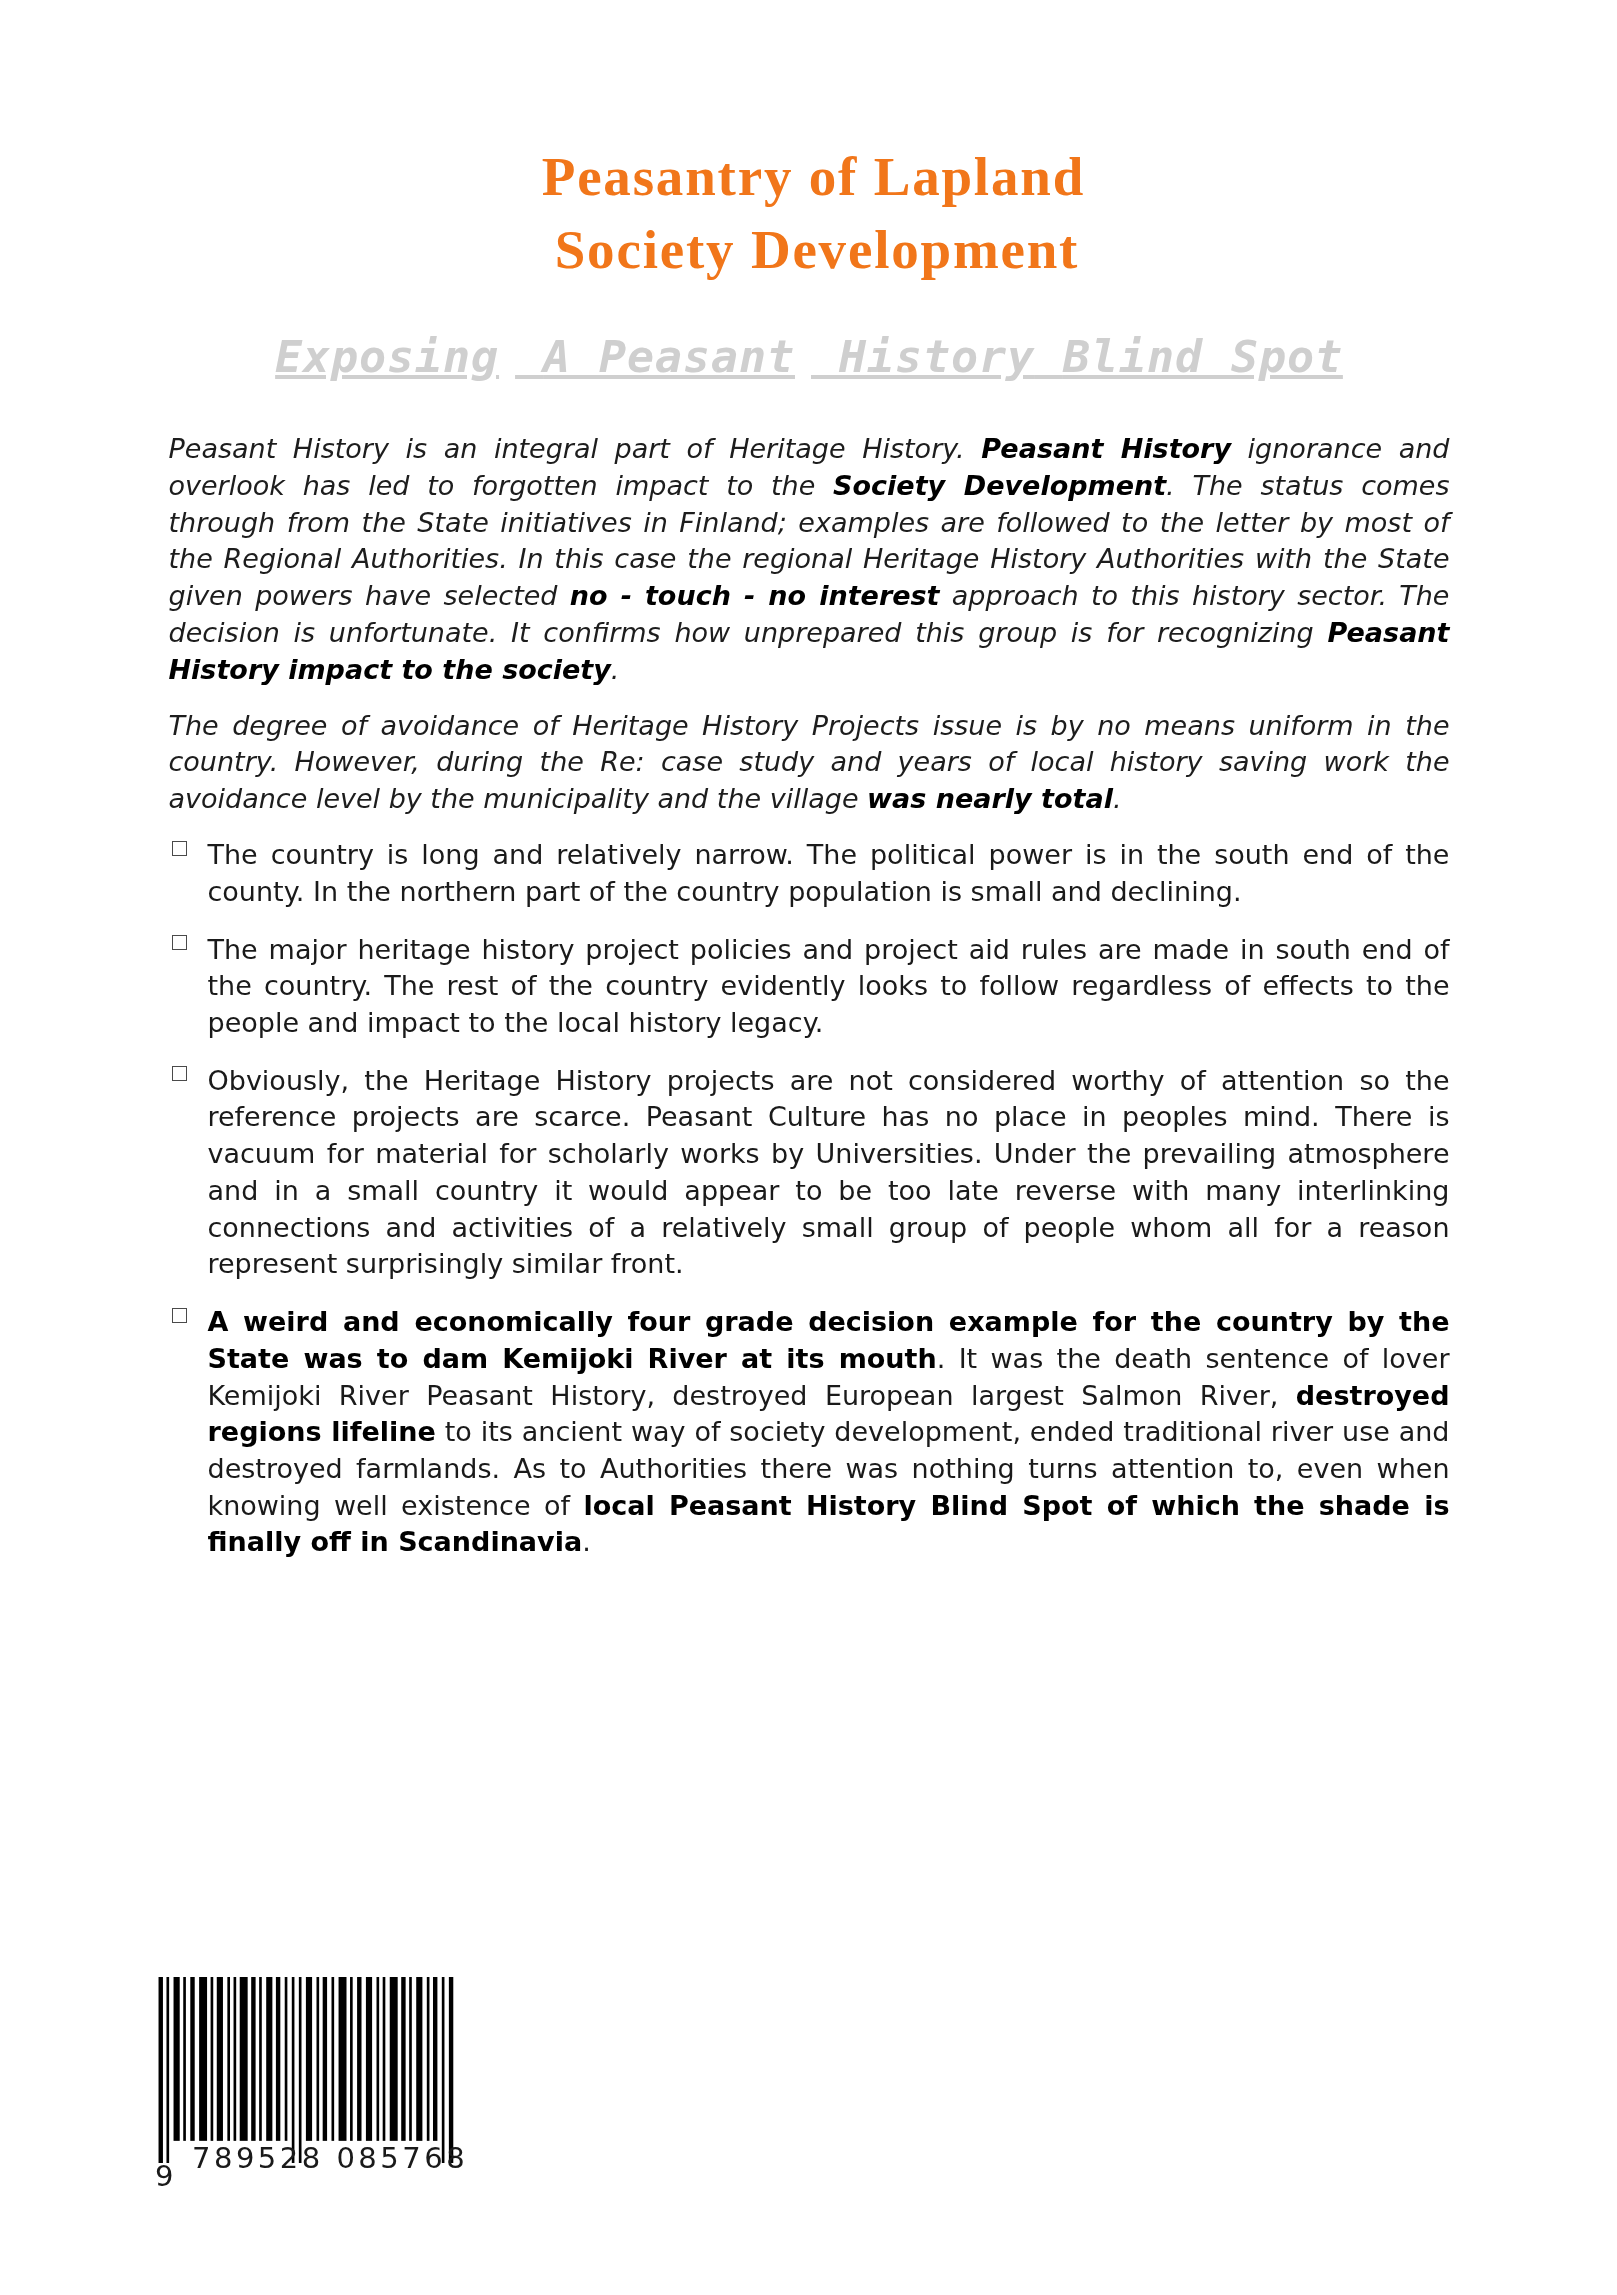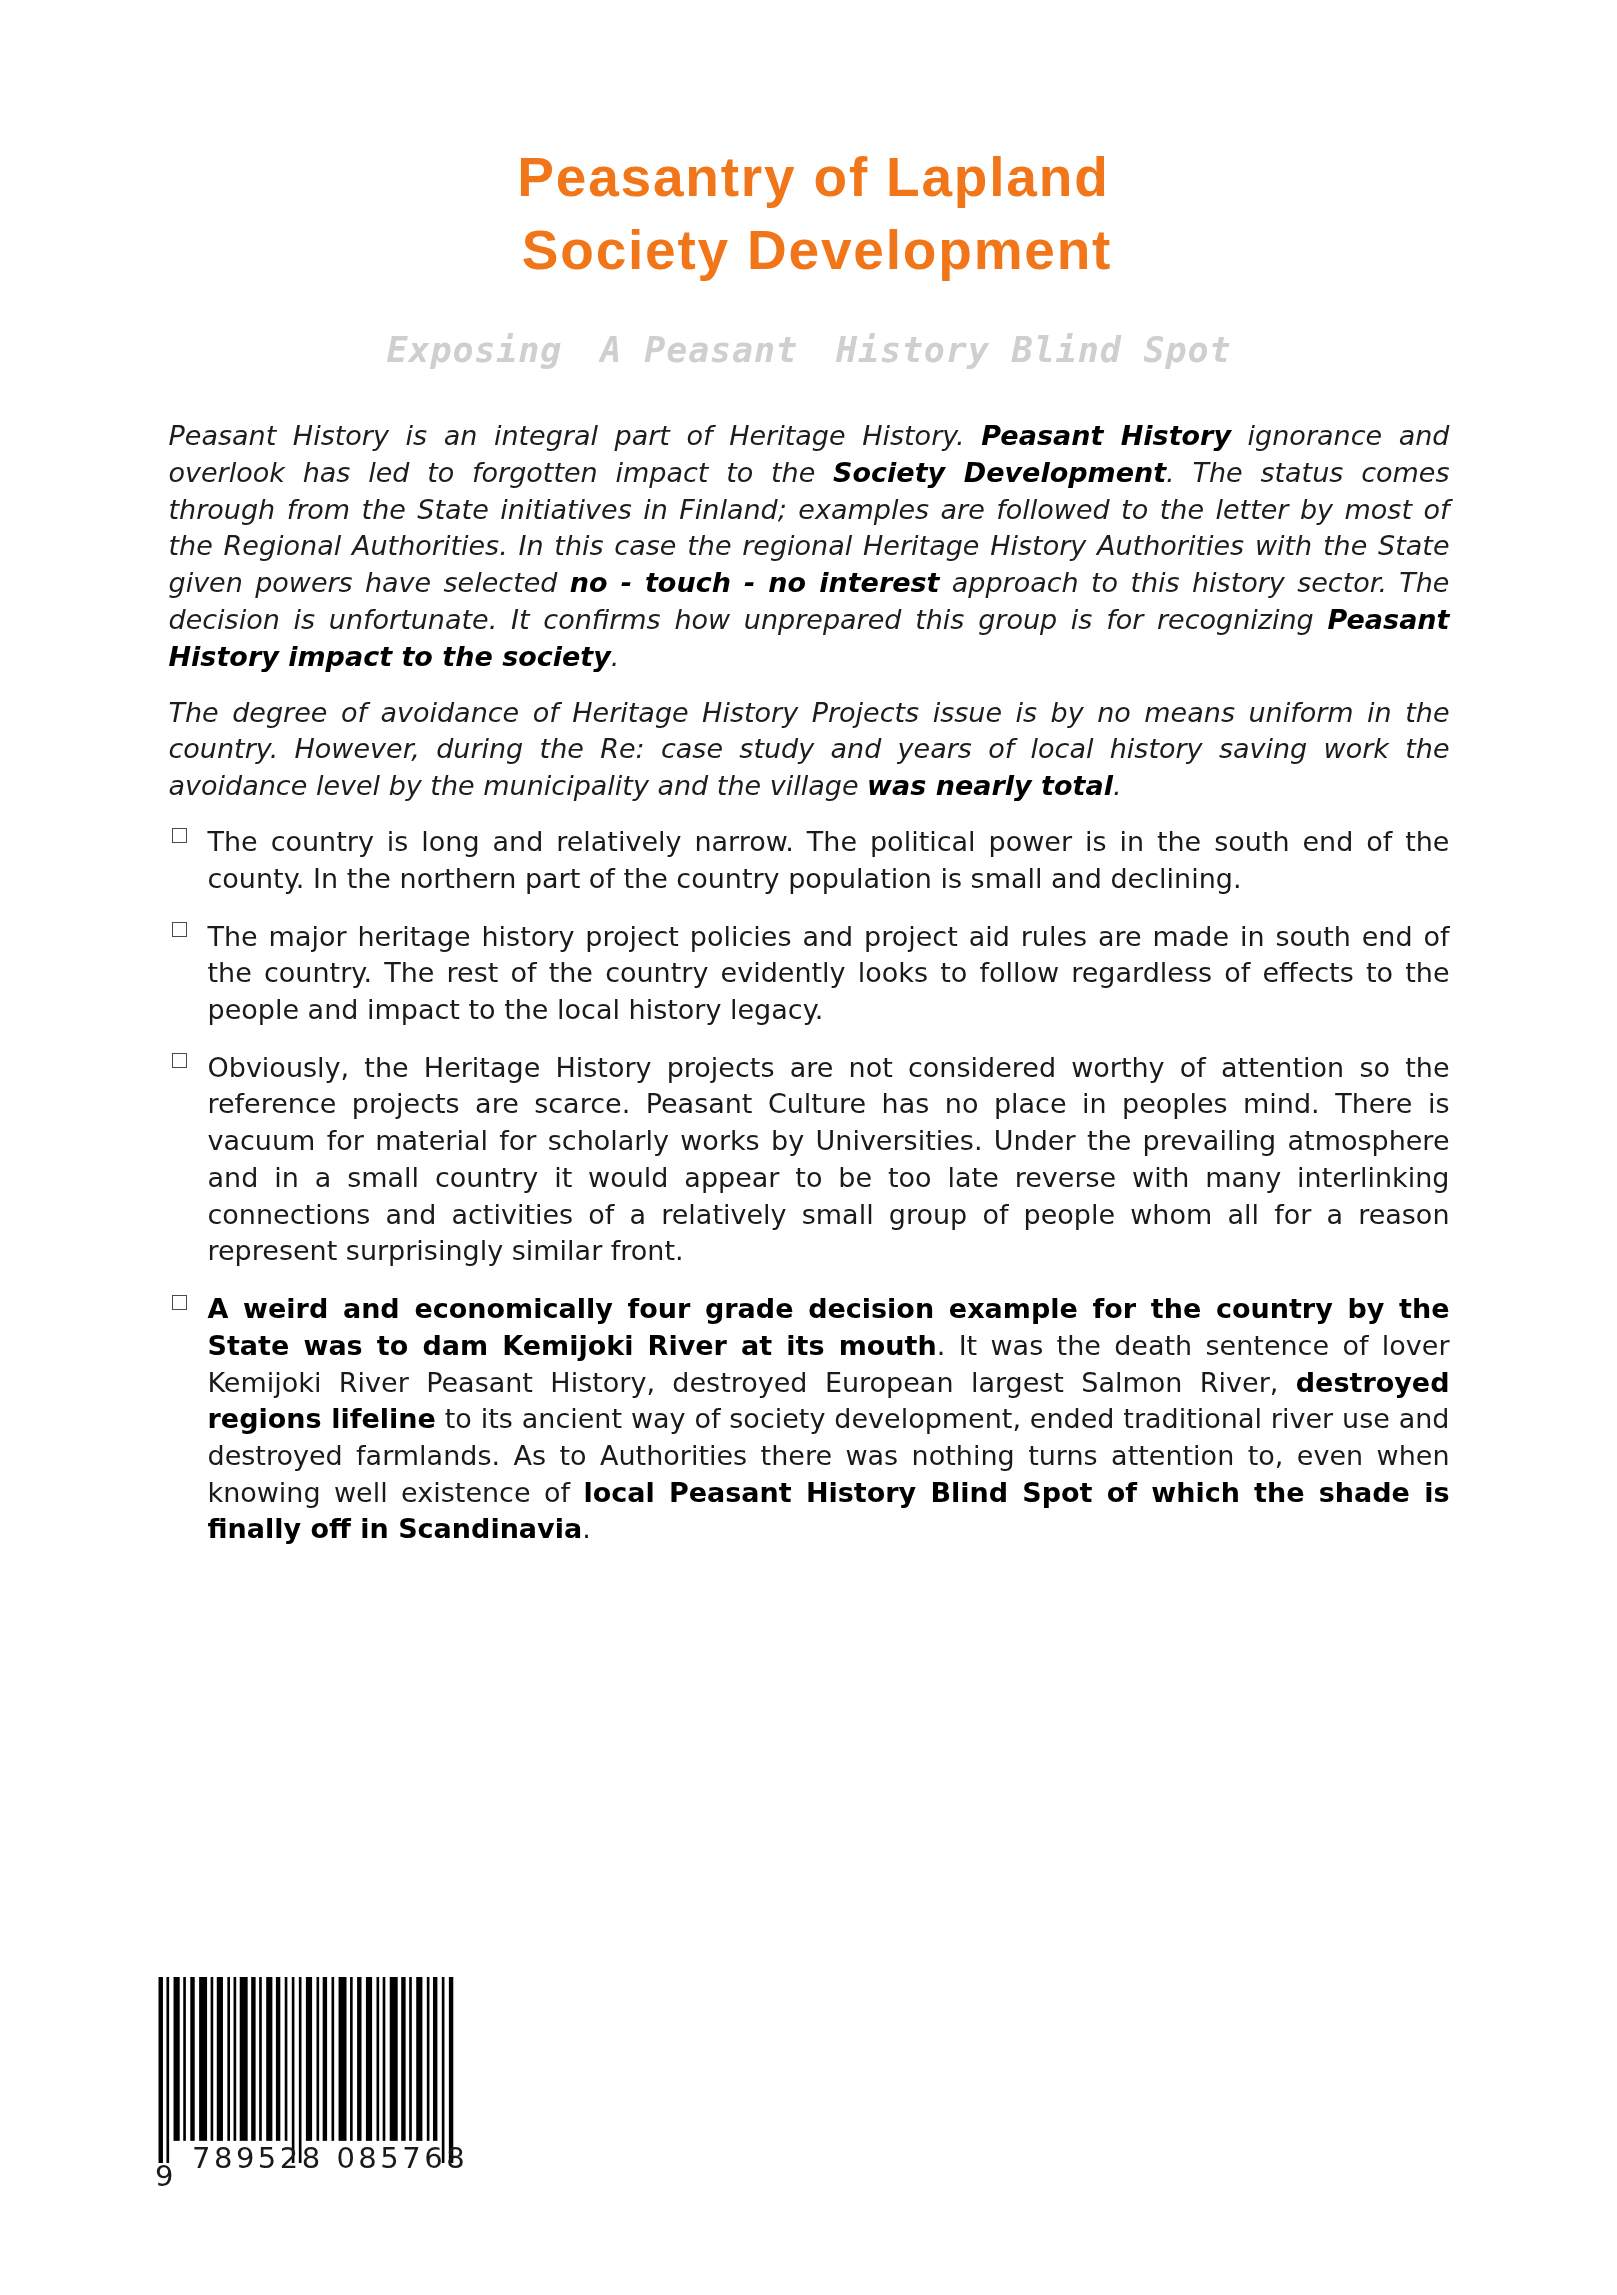--- a/index.html
+++ b/index.html
@@ -27,7 +27,7 @@
     text-align: center;
   }
   .title-line {
-    font-family: Liberation Sans, sans-serif;
+    font-family: Liberation Serif, serif;
     font-weight: bold;
     color: #F1761A;
     font-size: 55px;

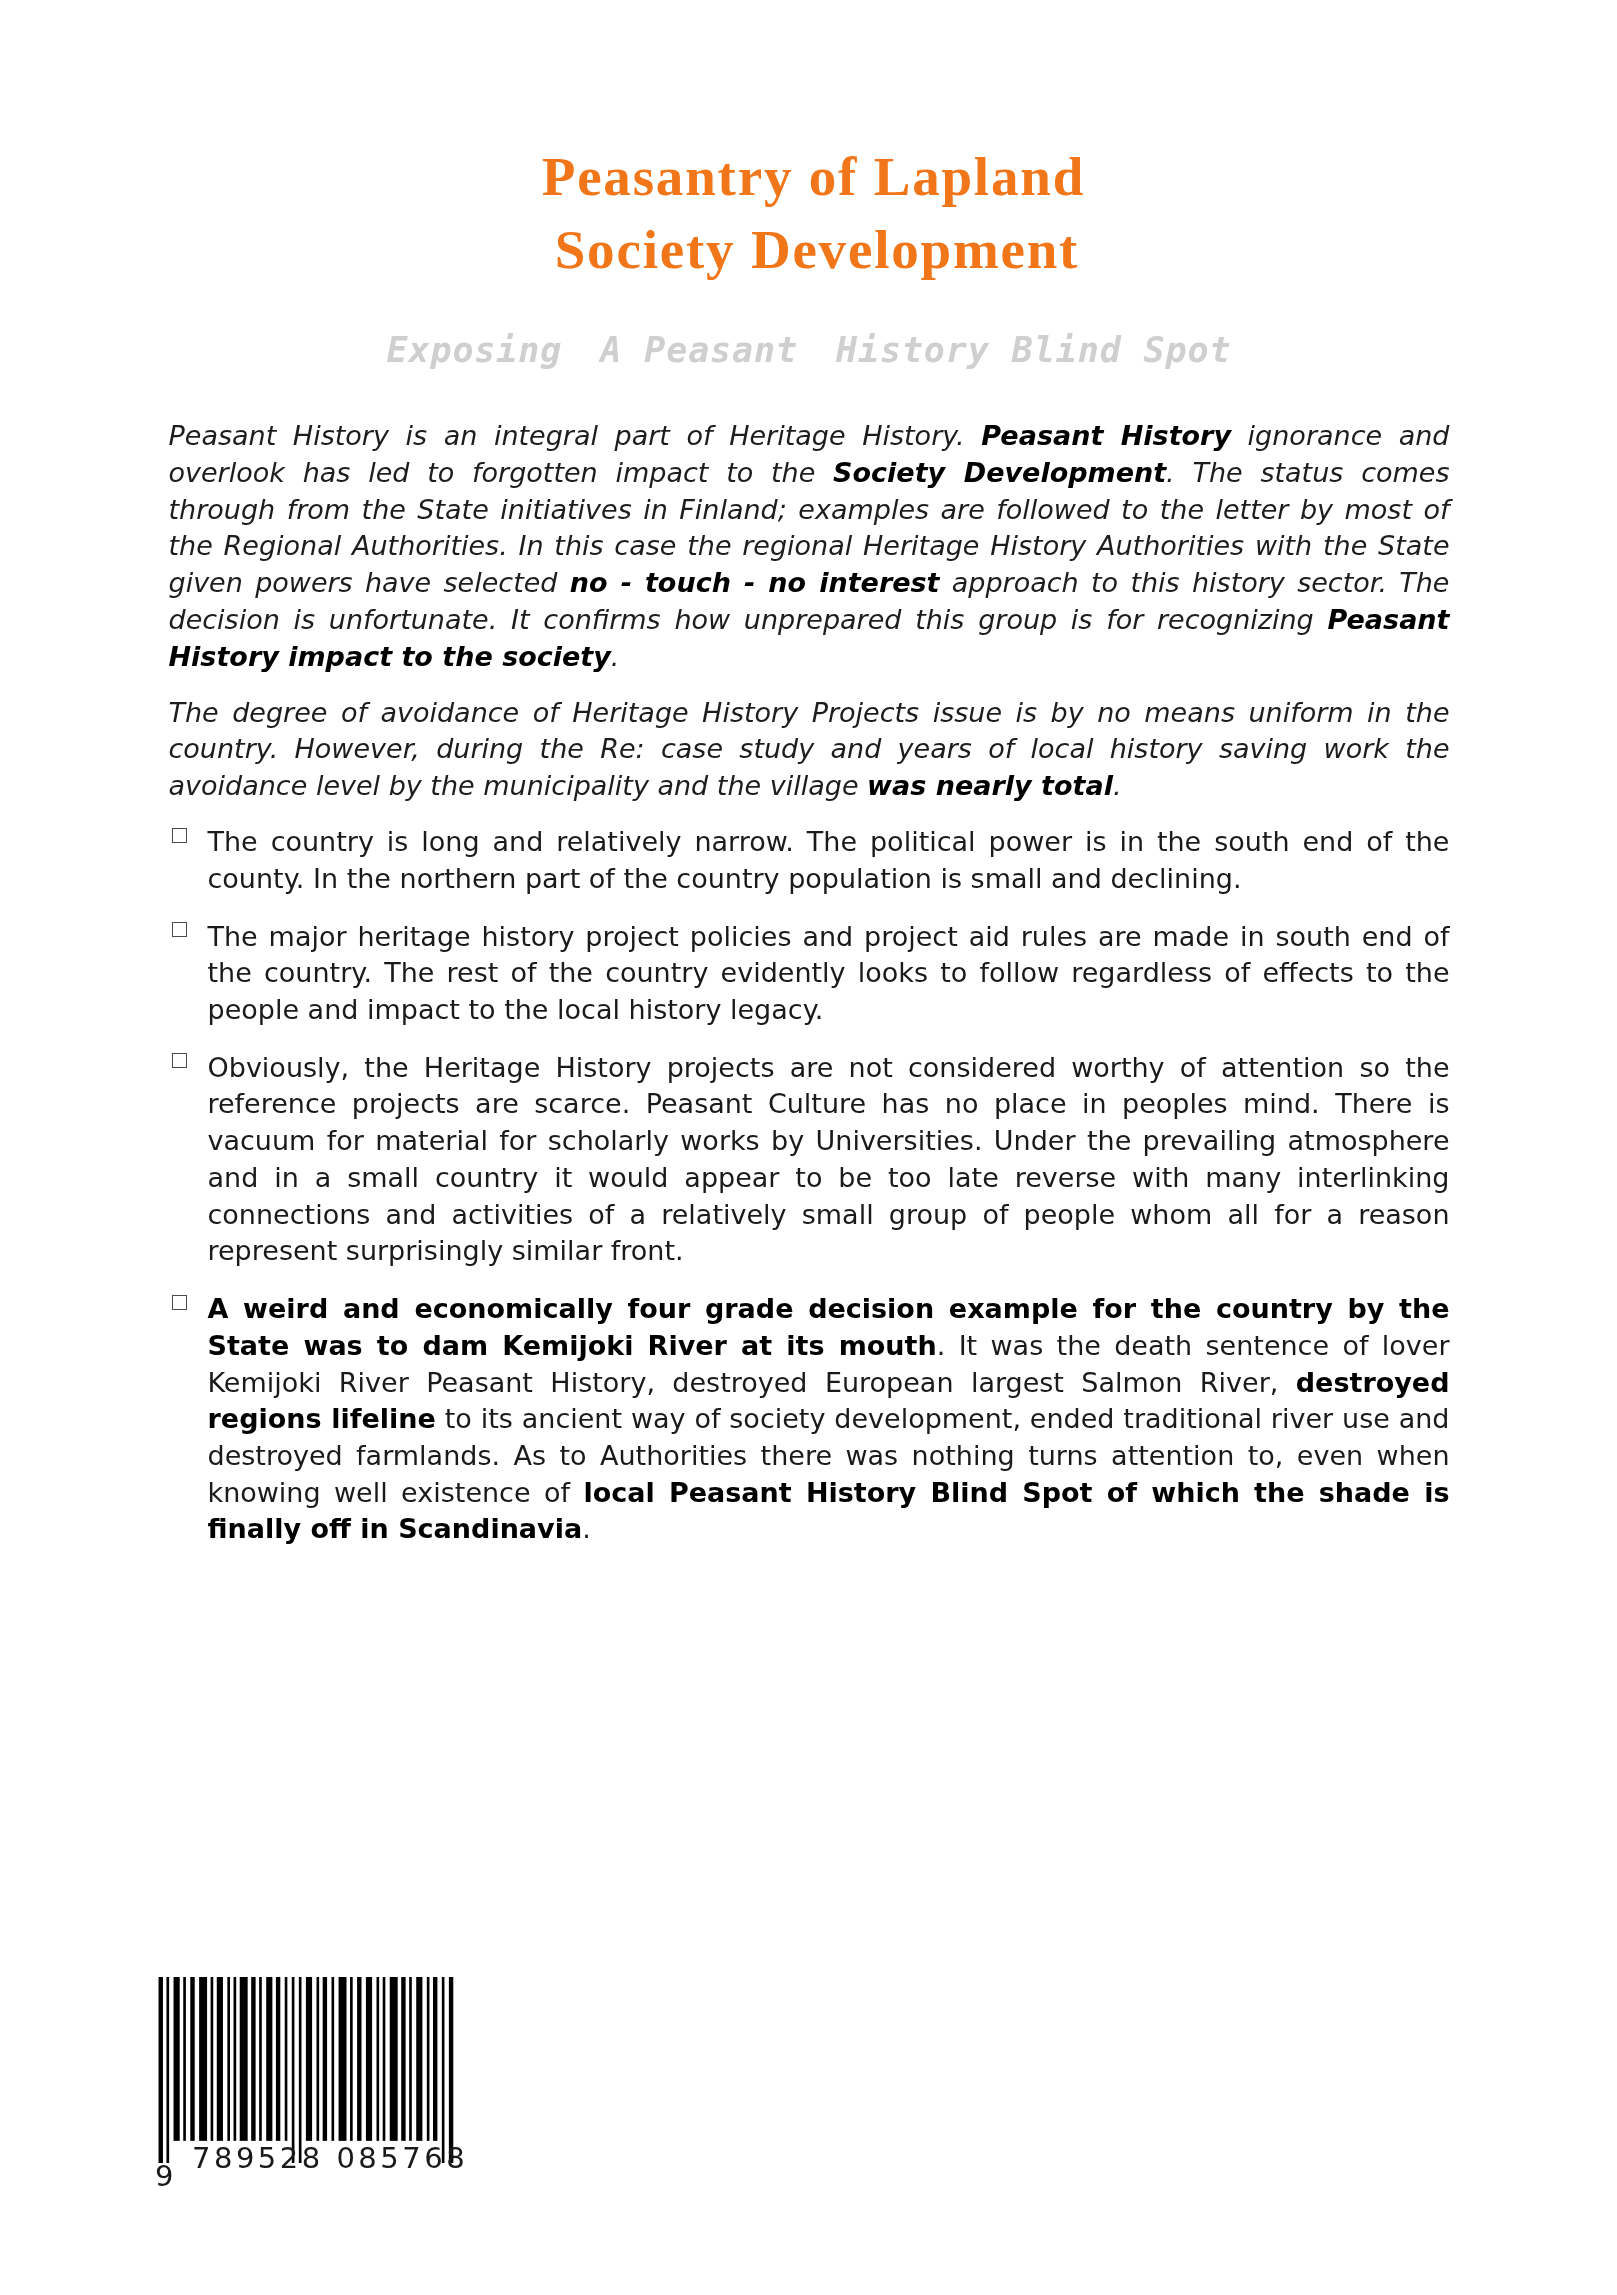--- a/index.html
+++ b/index.html
@@ -45,8 +45,9 @@
     font-weight: bold;
     font-style: italic;
     color: #CFCFCF;
-    font-size: 35px;
+    font-size: 45px;
     letter-spacing: 0.9px;
+    text-decoration: underline;
   }
   .subtitle .sp { display: inline-block; width: 16px; }
 

